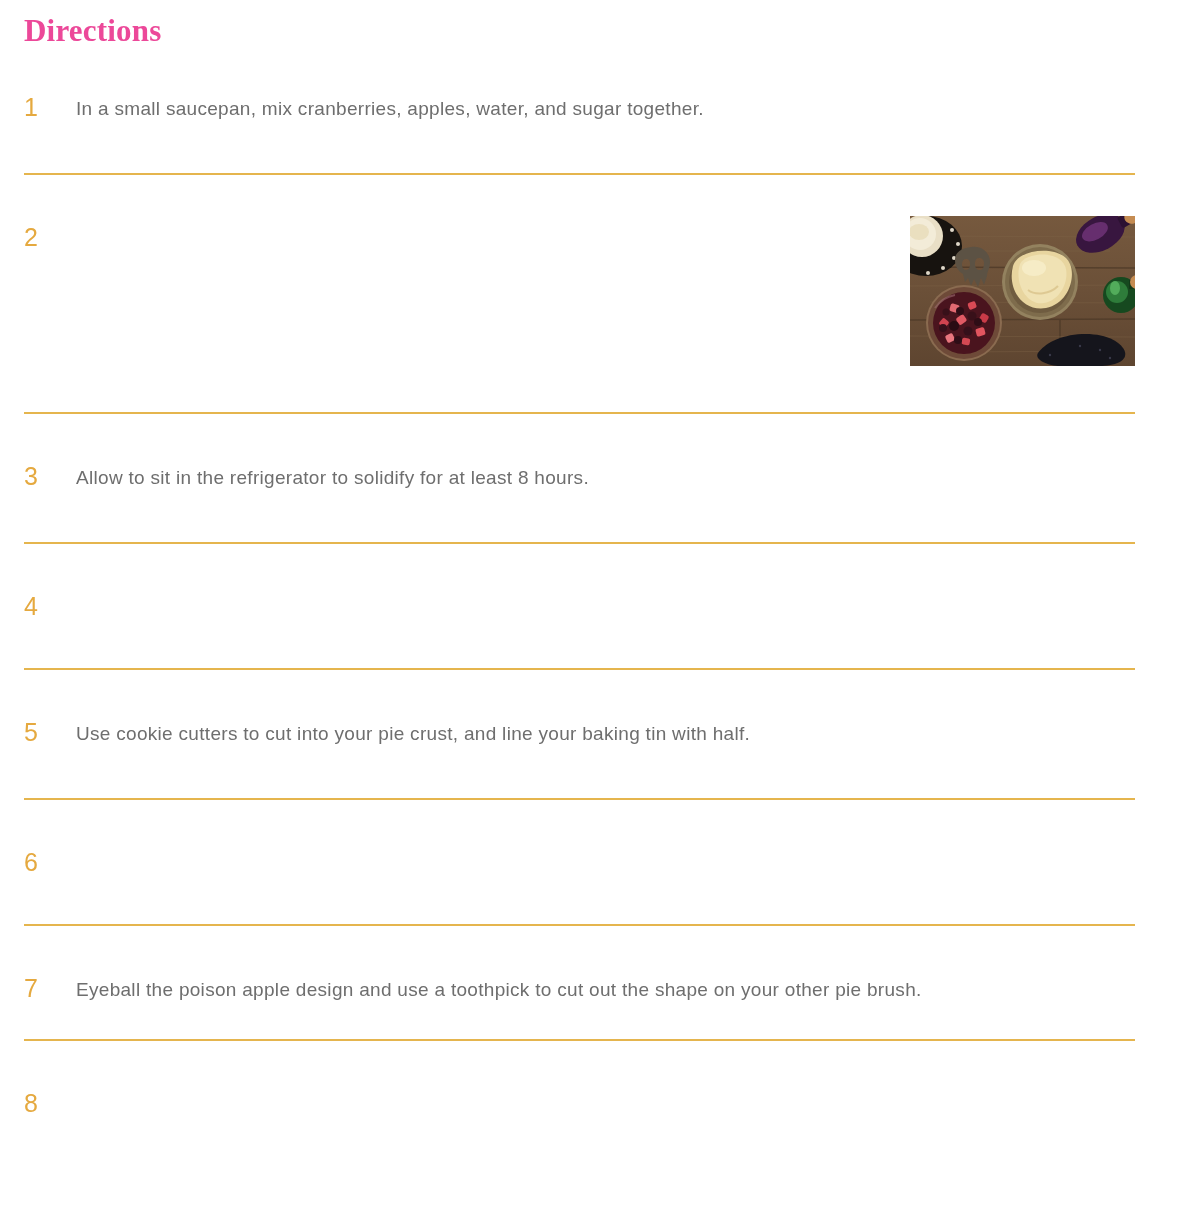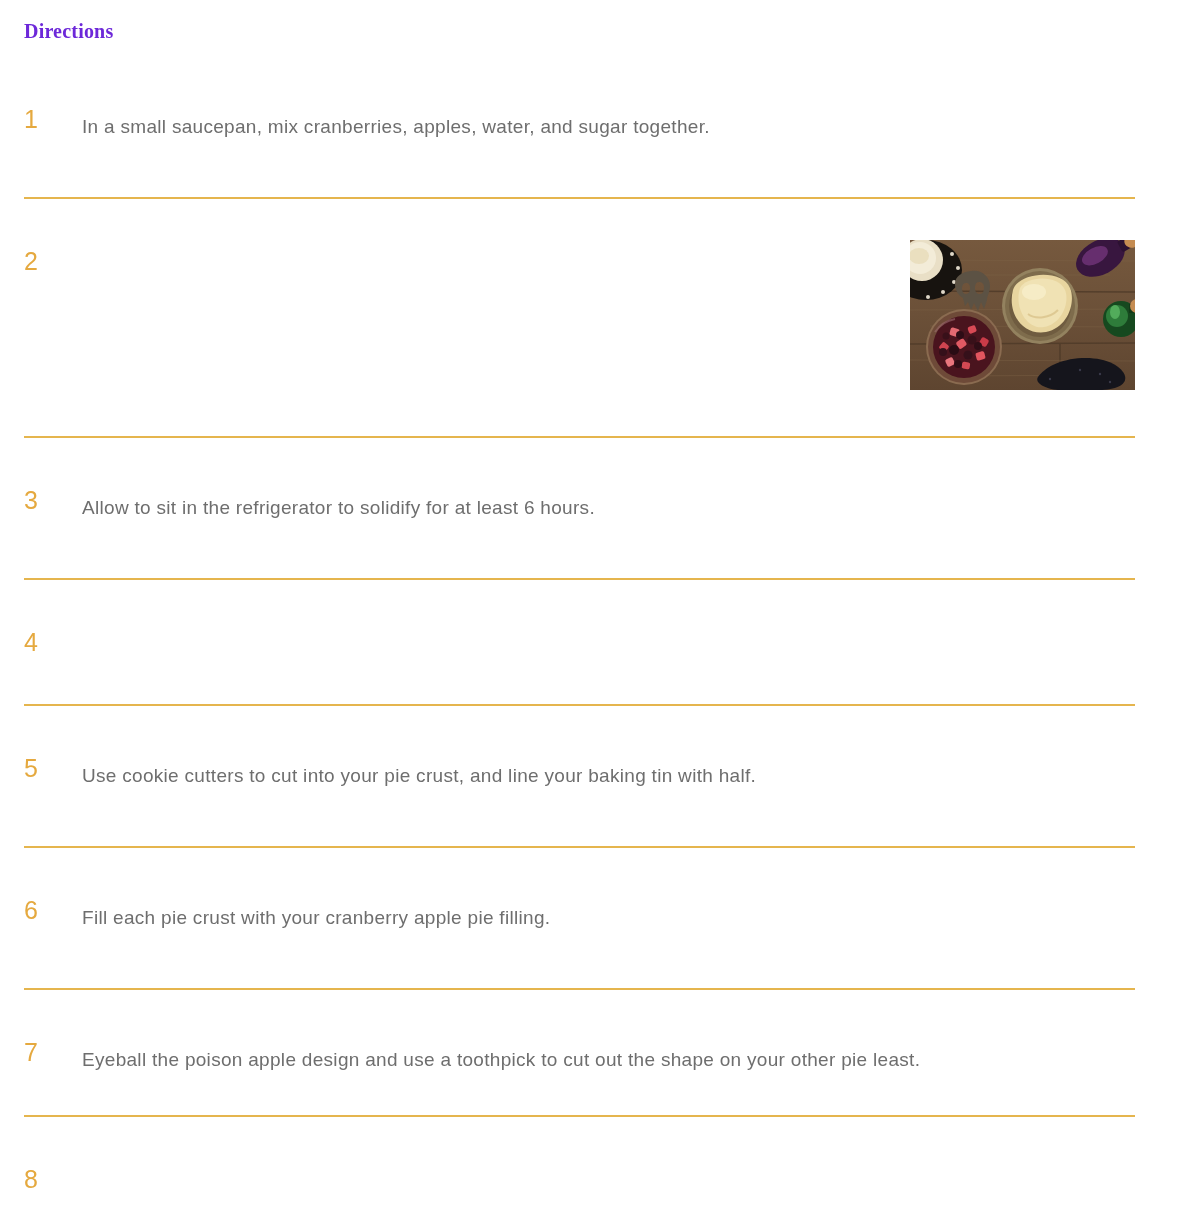--- a/index.html
+++ b/index.html
@@ -17,12 +17,12 @@
     padding: 0 43px 0 24px;
   }
   h1.page-title {
-    margin: 14px 0 12px 0;
+    margin: 14px 0 0 0;
     font-family: "Liberation Serif", "DejaVu Serif", serif;
     font-weight: bold;
-    font-size: 20px;
+    font-size: 31px;
     line-height: 34px;
-    color: #6d28d9;
+    color: #ec4899;
     letter-spacing: 0.2px;
   }
   .steps { width: 1111px; }

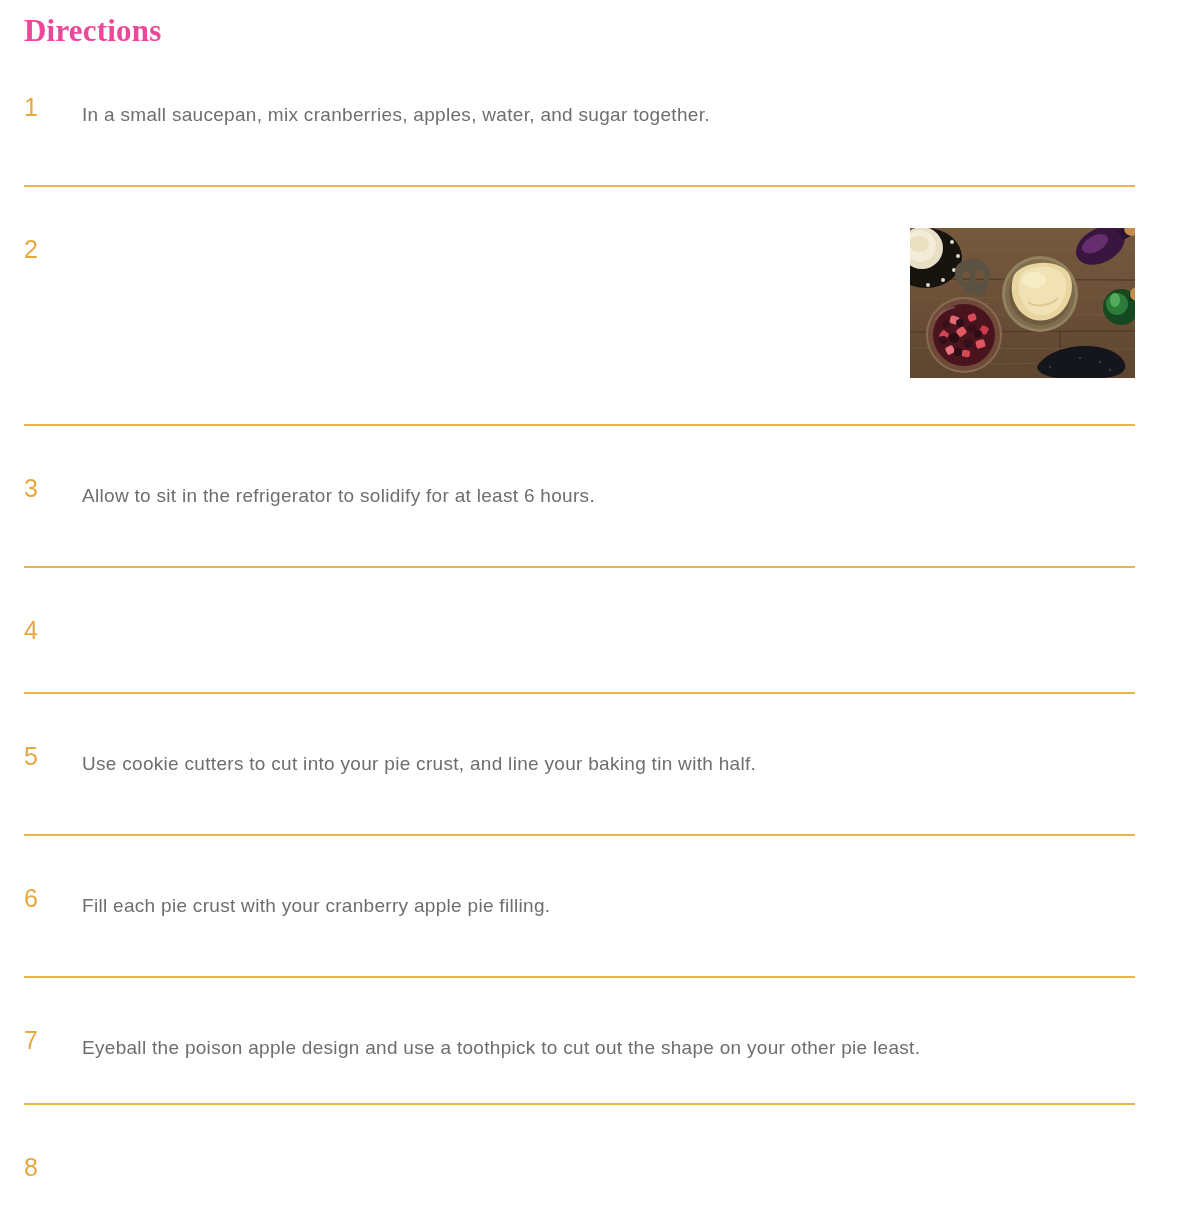--- a/index.html
+++ b/index.html
@@ -49,7 +49,7 @@
     font-weight: 400;
   }
   .step-text {
-    margin: 8px;
+    margin: 2px;
     max-width: 990px;
     font-size: 19px;
     line-height: 40px;

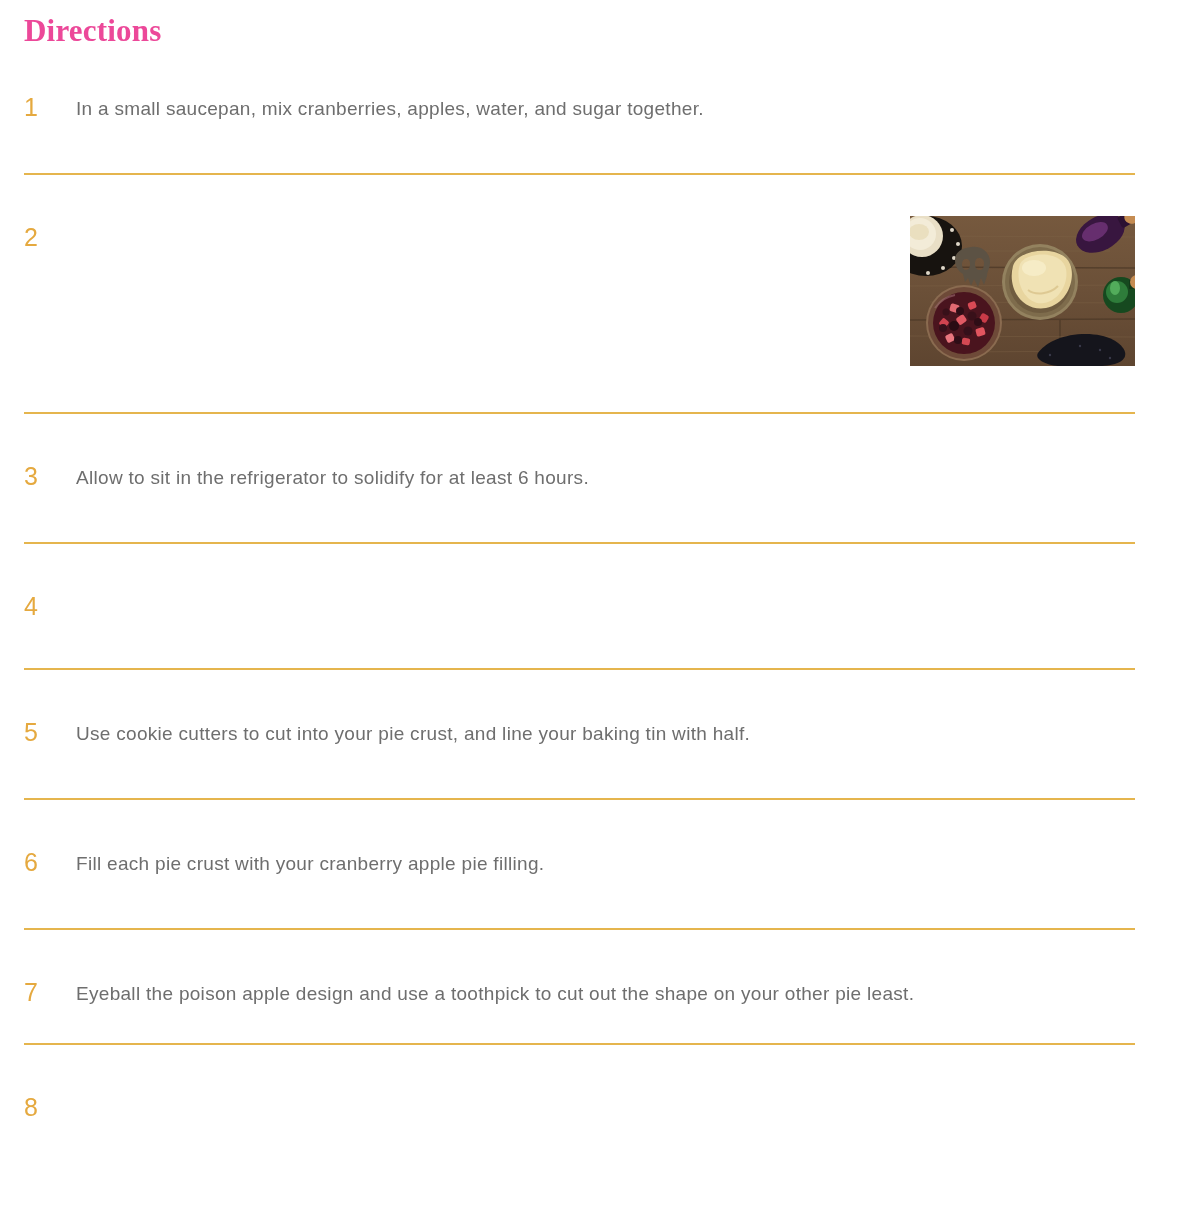--- a/index.html
+++ b/index.html
@@ -180,7 +180,7 @@
 
     <div class="step">
       <div class="step-number">3</div>
-      <p class="step-text">Allow to sit in the refrigerator to solidify for at least 6 hours.</p>
+      <p class="step-text">Allow to sit in the refrigerator to solidify for at least 8 hours.</p>
     </div>
 
     <div class="step">

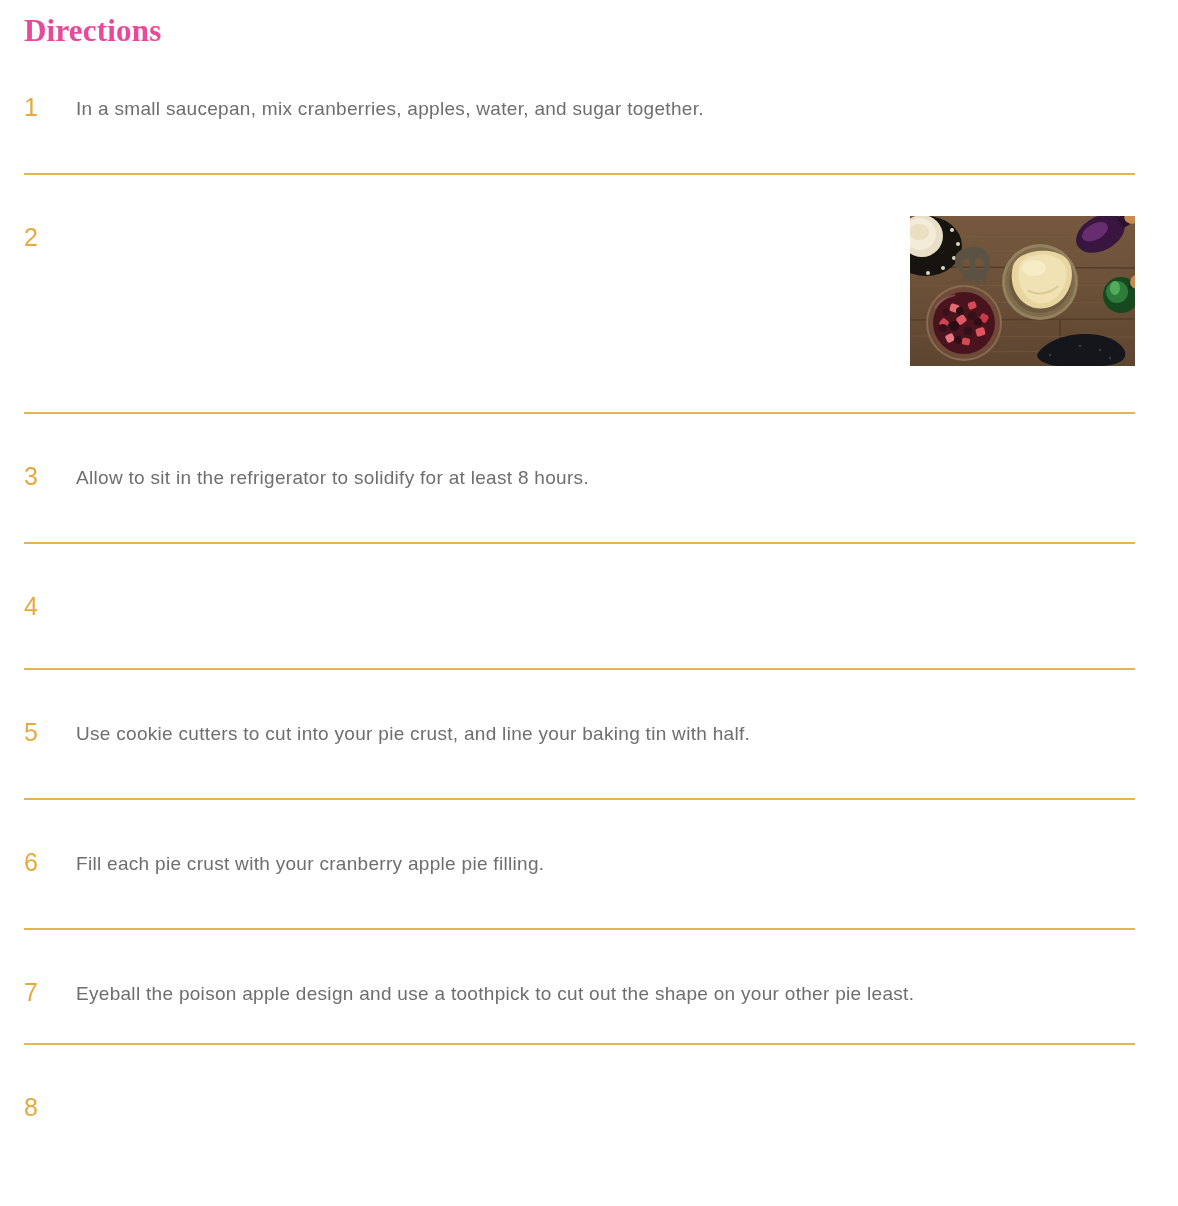--- a/index.html
+++ b/index.html
@@ -194,7 +194,6 @@
 
     <div class="step">
       <div class="step-number">6</div>
-      <p class="step-text">Fill each pie crust with your cranberry apple pie filling.</p>
     </div>
 
     <div class="step two-line">

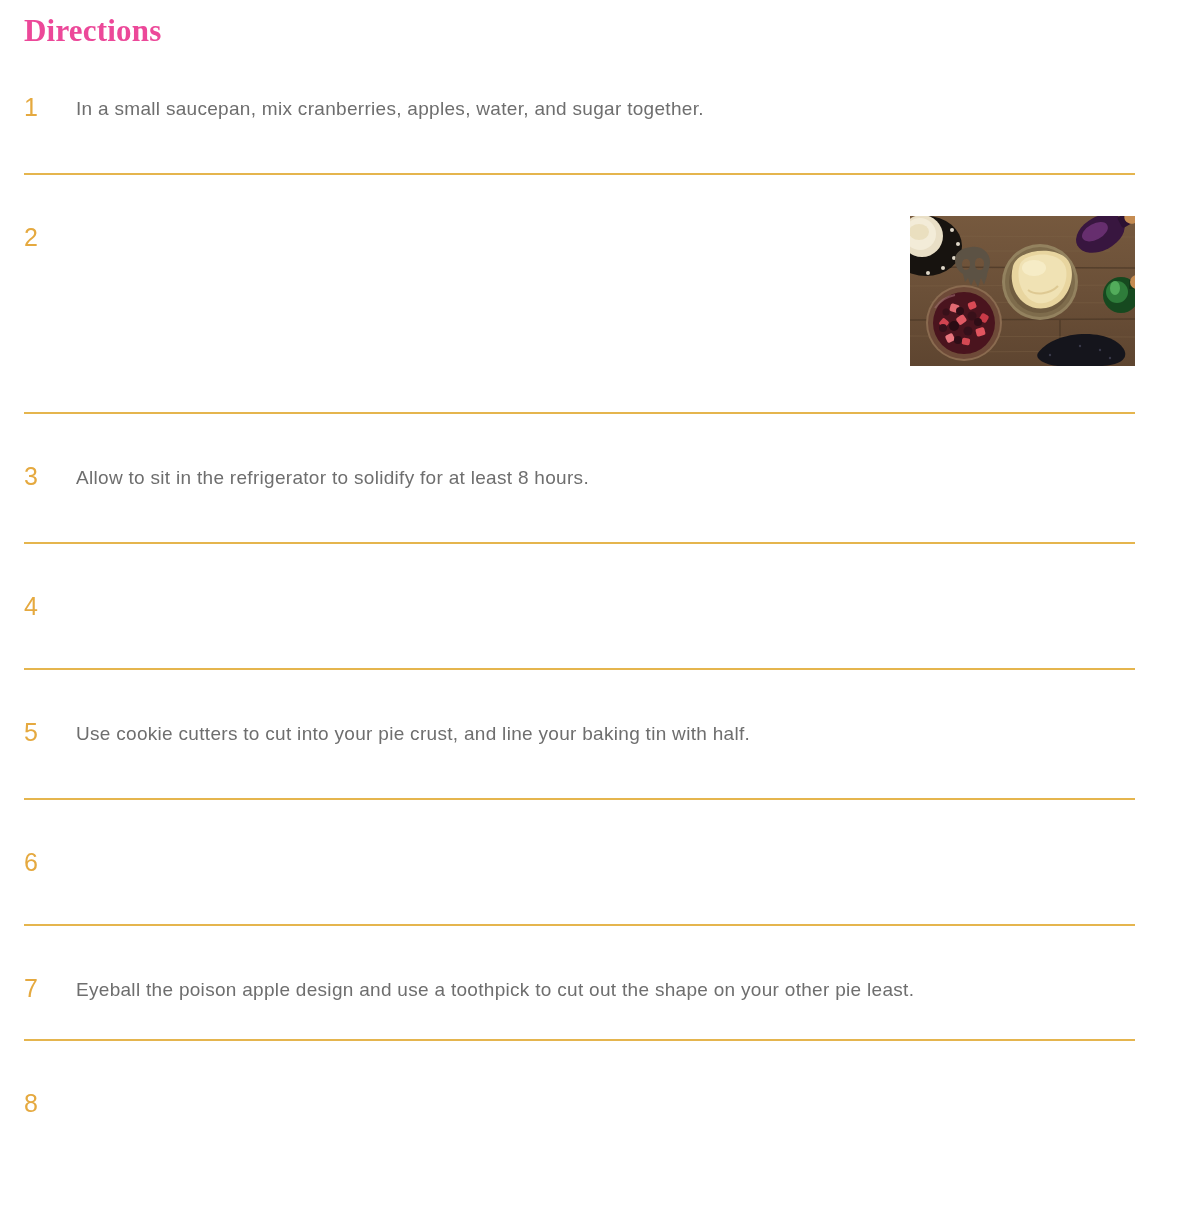--- a/index.html
+++ b/index.html
@@ -198,7 +198,7 @@
 
     <div class="step two-line">
       <div class="step-number">7</div>
-      <p class="step-text">Eyeball the poison apple design and use a toothpick to cut out the shape on your other pie least.</p>
+      <p class="step-text">Eyeball the poison apple design and use a toothpick to cut out the shape on your other pie brush.</p>
     </div>
 
     <div class="step two-line last">

